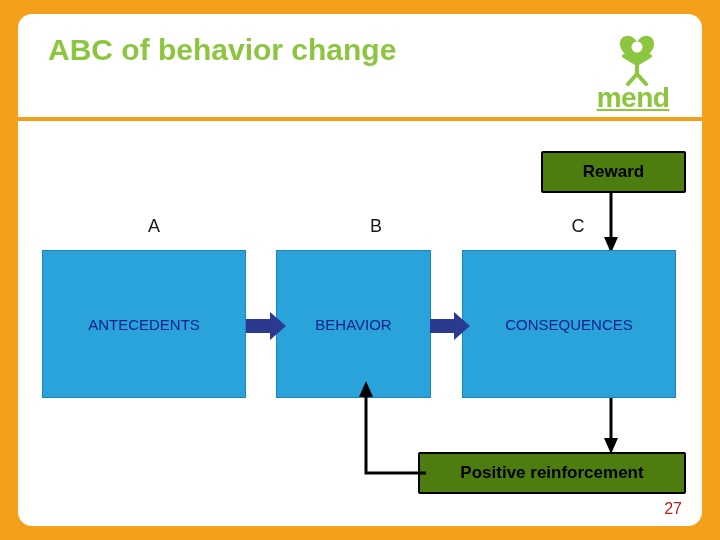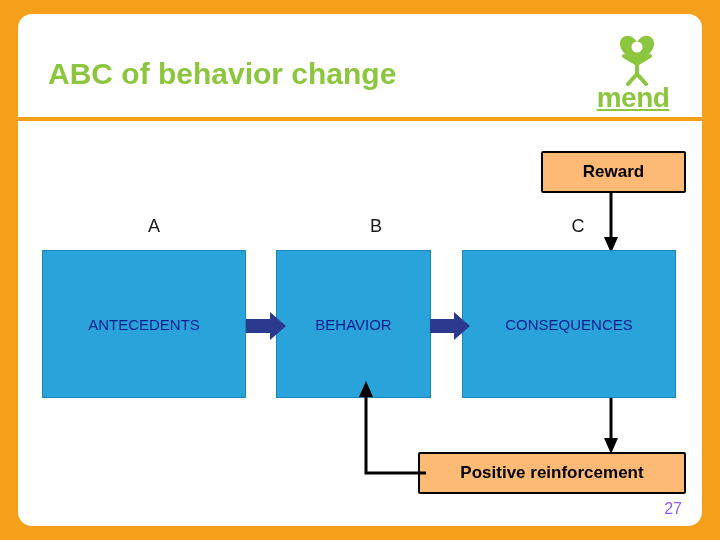--- a/index.html
+++ b/index.html
@@ -41,7 +41,6 @@
     font-weight: bold;
     color: #8cc63e;
     letter-spacing: 0px;
-    margin-top: 24px;
   }
   .header-rule {
     position: absolute;

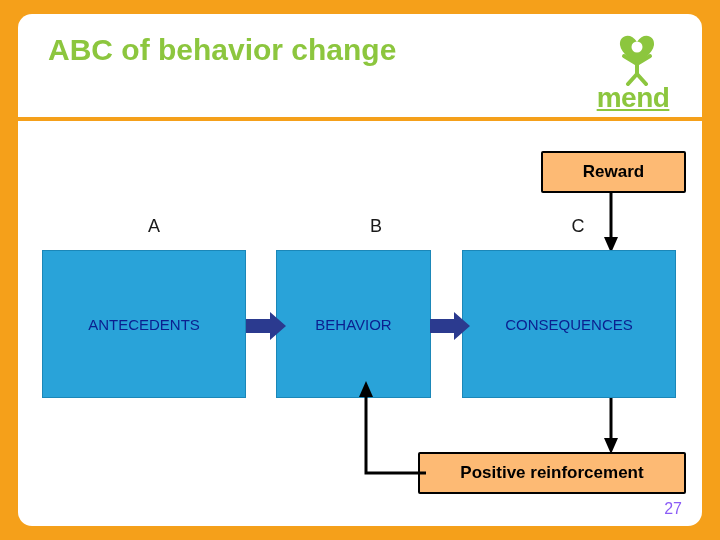--- a/index.html
+++ b/index.html
@@ -115,7 +115,7 @@
   }
   .greenbox {
     position: absolute;
-    background: #fdba74;
+    background: #4d7c0f;
     border: 2px solid #000000;
     box-sizing: border-box;
     border-radius: 2px;

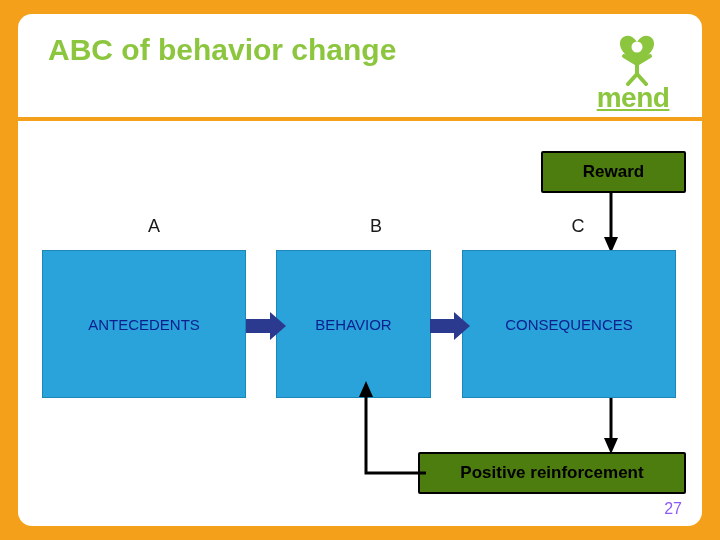--- a/index.html
+++ b/index.html
@@ -138,7 +138,7 @@
     right: 20px;
     bottom: 8px;
     font-size: 16px;
-    color: #8b5cf6;
+    color: #b91c1c;
   }
 </style>
 </head>

